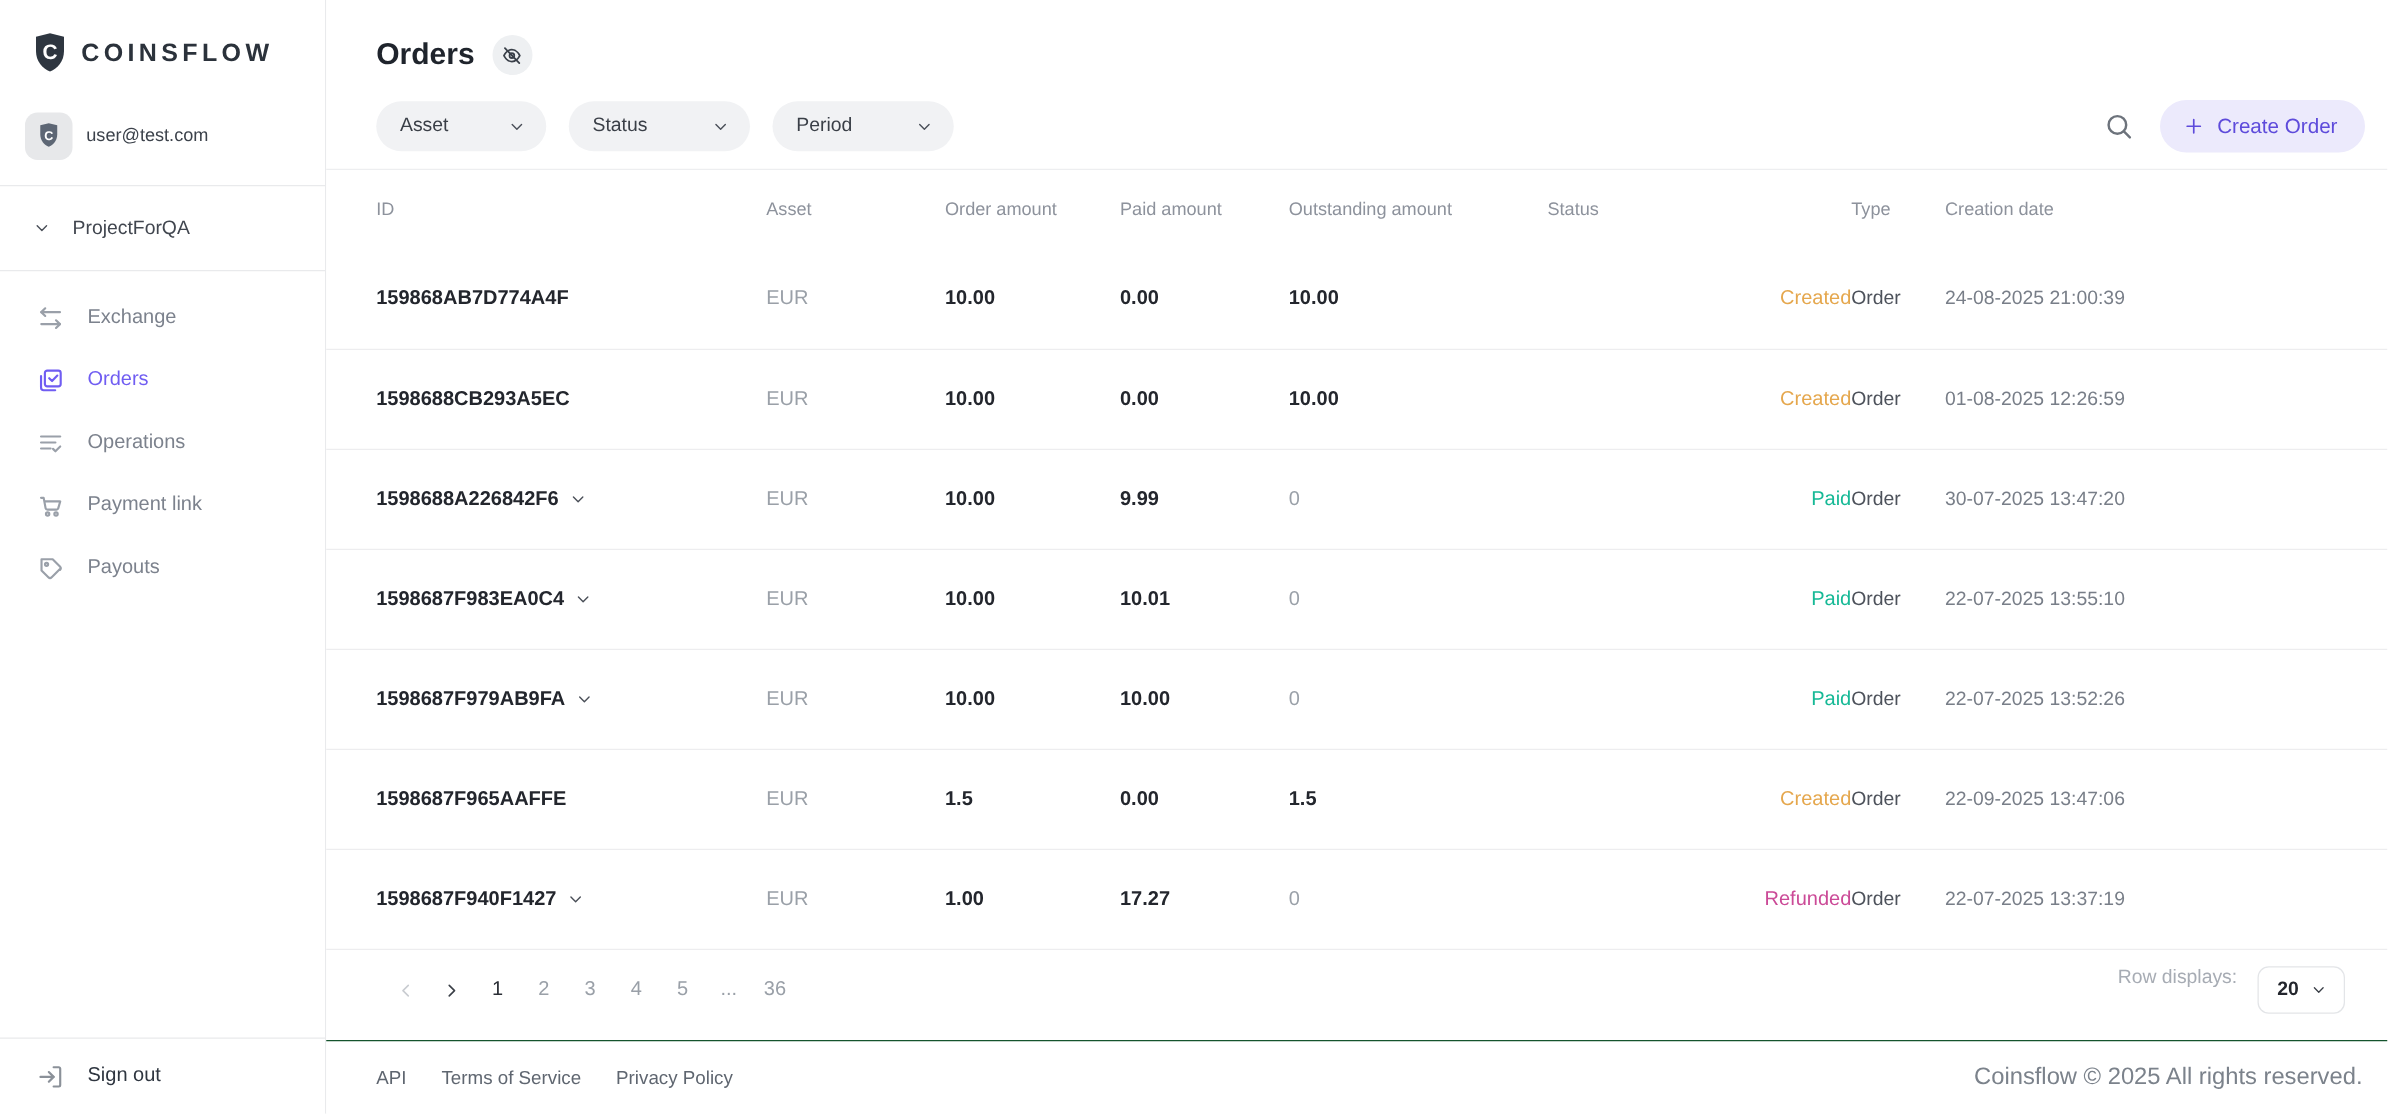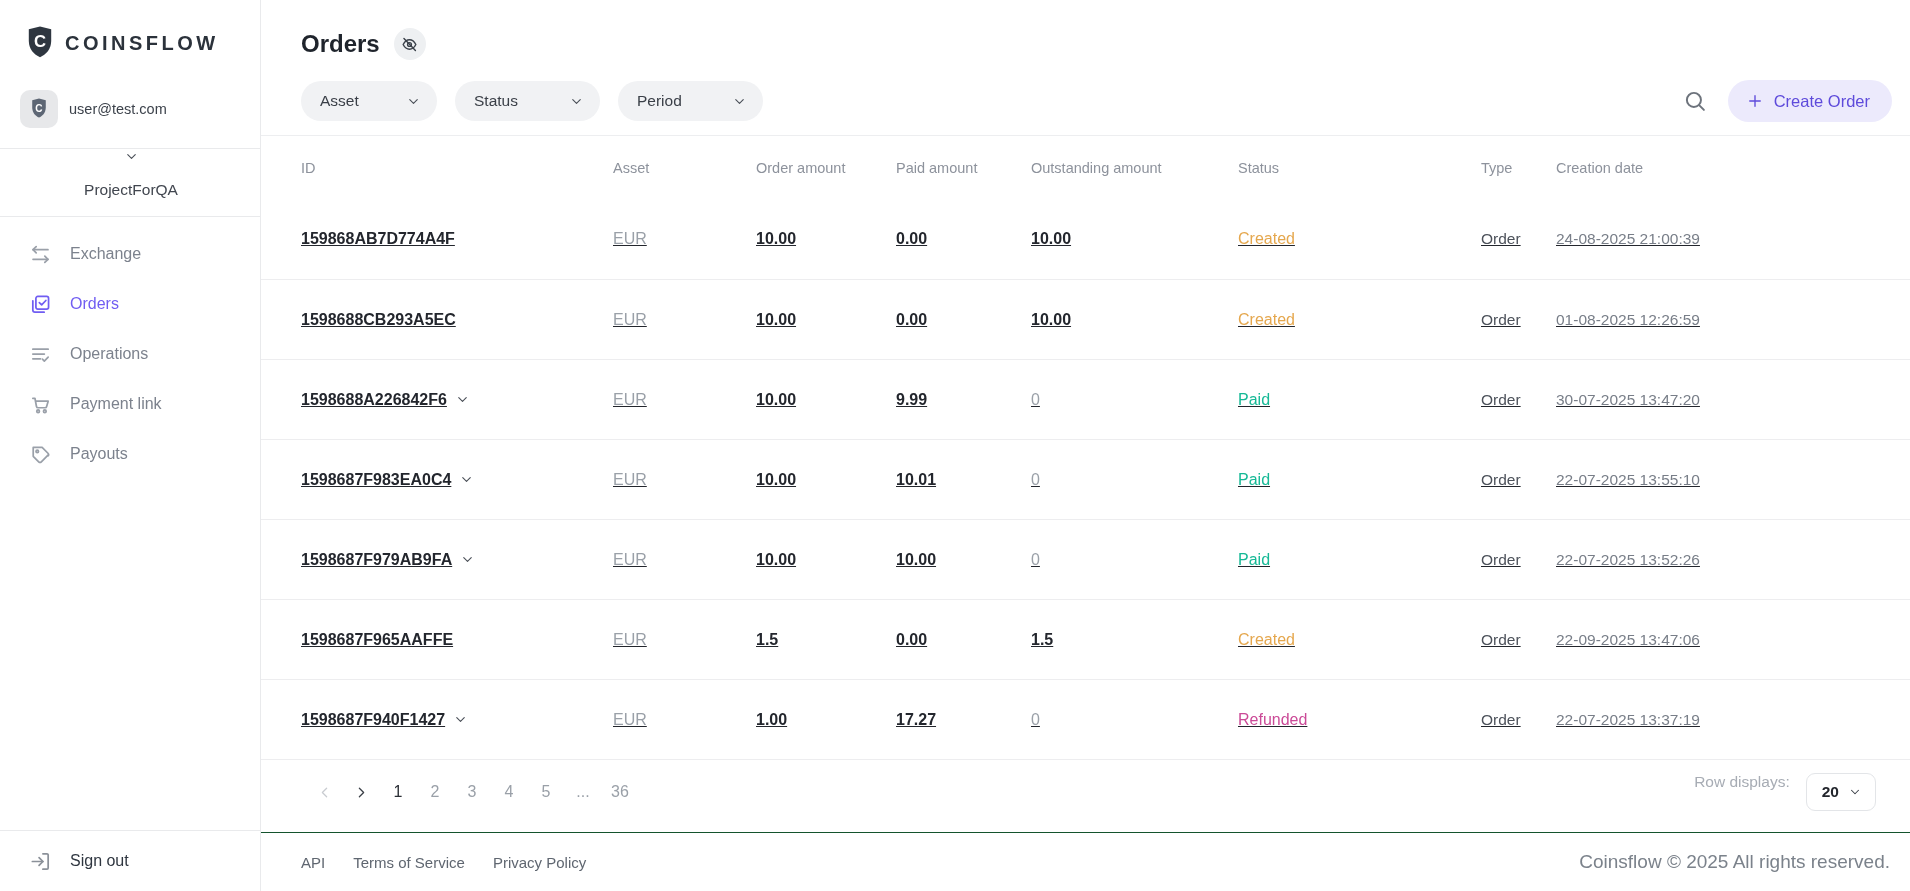--- a/index.html
+++ b/index.html
@@ -17,7 +17,7 @@
   .avatar { width:38px; height:38px; border-radius:10px; background:#e7e8ea; display:flex; align-items:center; justify-content:center; }
   .avatar svg { width:22px; height:25px; }
   .user-email { font-size:14.5px; color:#3c424b; }
-  .project-row { display:flex; align-items:center; gap:17px; padding:0 24px 0 26px; height:68px; border-bottom:1px solid #e9eaec; cursor:pointer;flex-direction:column; }
+  .project-row { display:flex; align-items:center; gap:17px; padding:0 24px 0 26px; height:68px; border-bottom:1px solid #e9eaec; cursor:pointer; }
   .project-label { font-size:15.5px; color:#41464f; font-weight:500; }
   .menu { padding-top:12px; display:flex; flex-direction:column; }
   .side-item { display:flex; align-items:center; gap:18px; height:50px; padding:0 28px 0 29px; color:#7c828d; font-size:16px; cursor:pointer; }

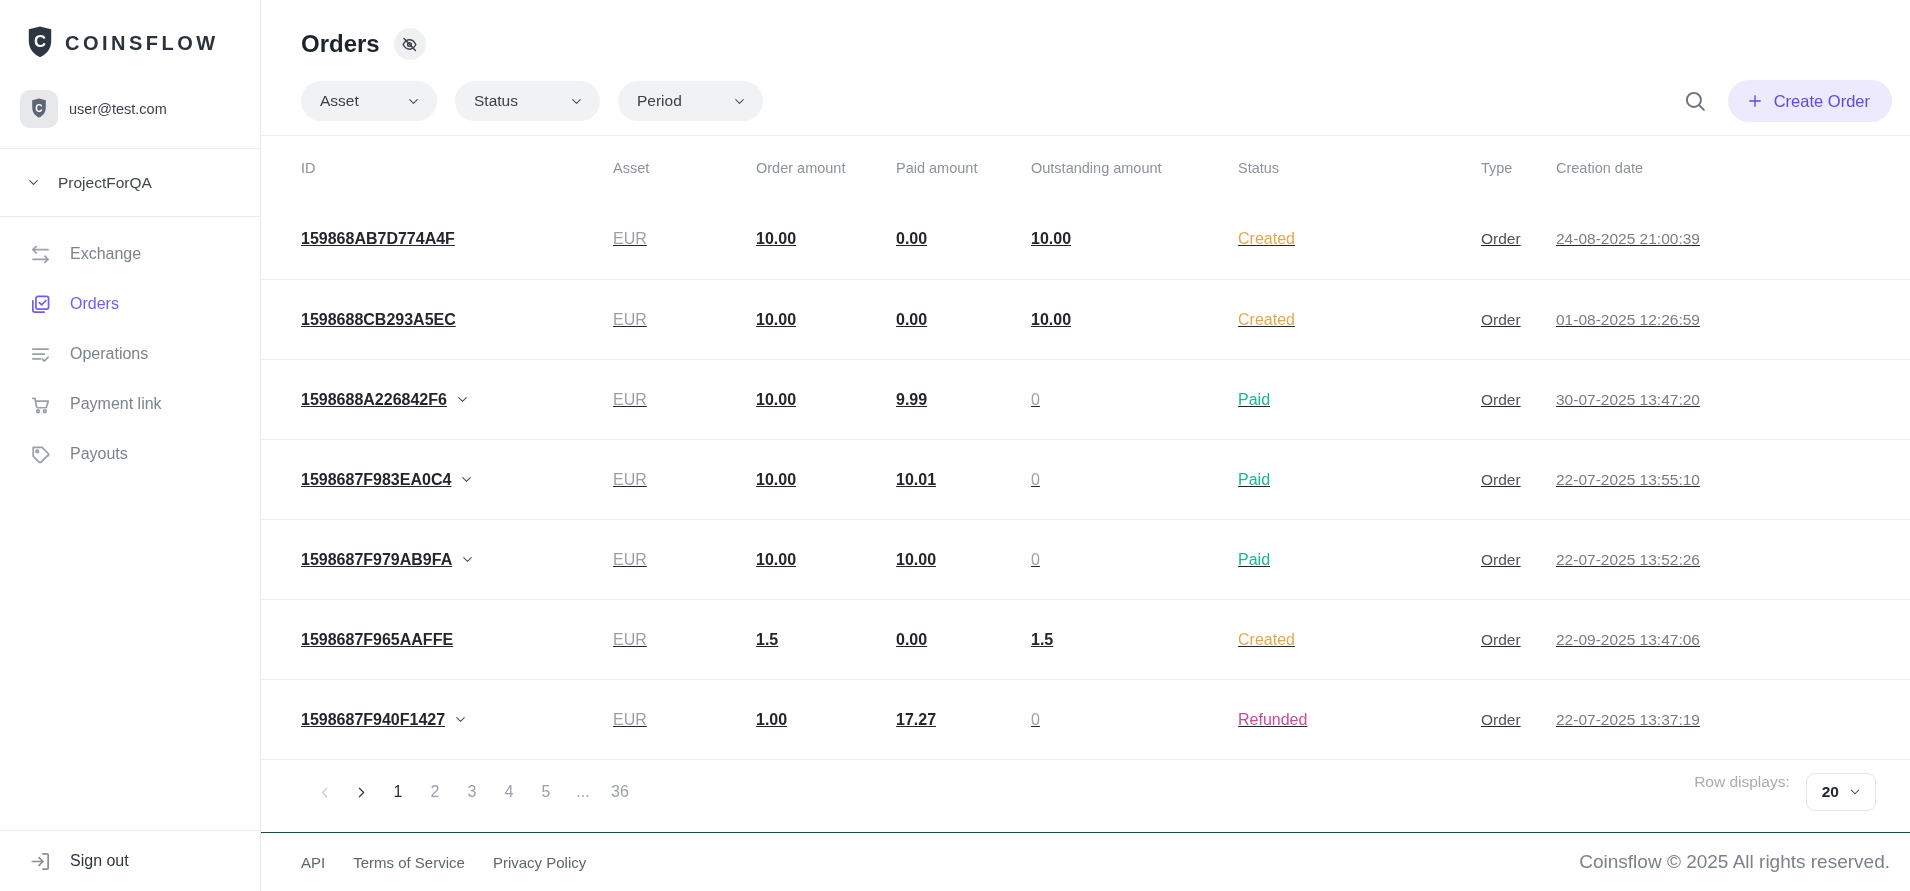--- a/index.html
+++ b/index.html
@@ -58,7 +58,7 @@
                       align-items:center; padding:0 20px 0 40px; }
   .thead-row { height:63px; font-size:14.5px; color:#8d929c; }
   .tbody { border-bottom:1px solid #ededef; }
-  .trow { height:80px;text-decoration:underline; }
+  .trow { height:80px; }
   .trow + .trow { border-top:1px solid #ededef; }
   .cell-id { display:flex; align-items:center; gap:8px; font-weight:700; font-size:16px; color:#23262d; }
   .cell-id .chev { width:15px; height:15px; color:#4a4f58; cursor:pointer; display:flex; }

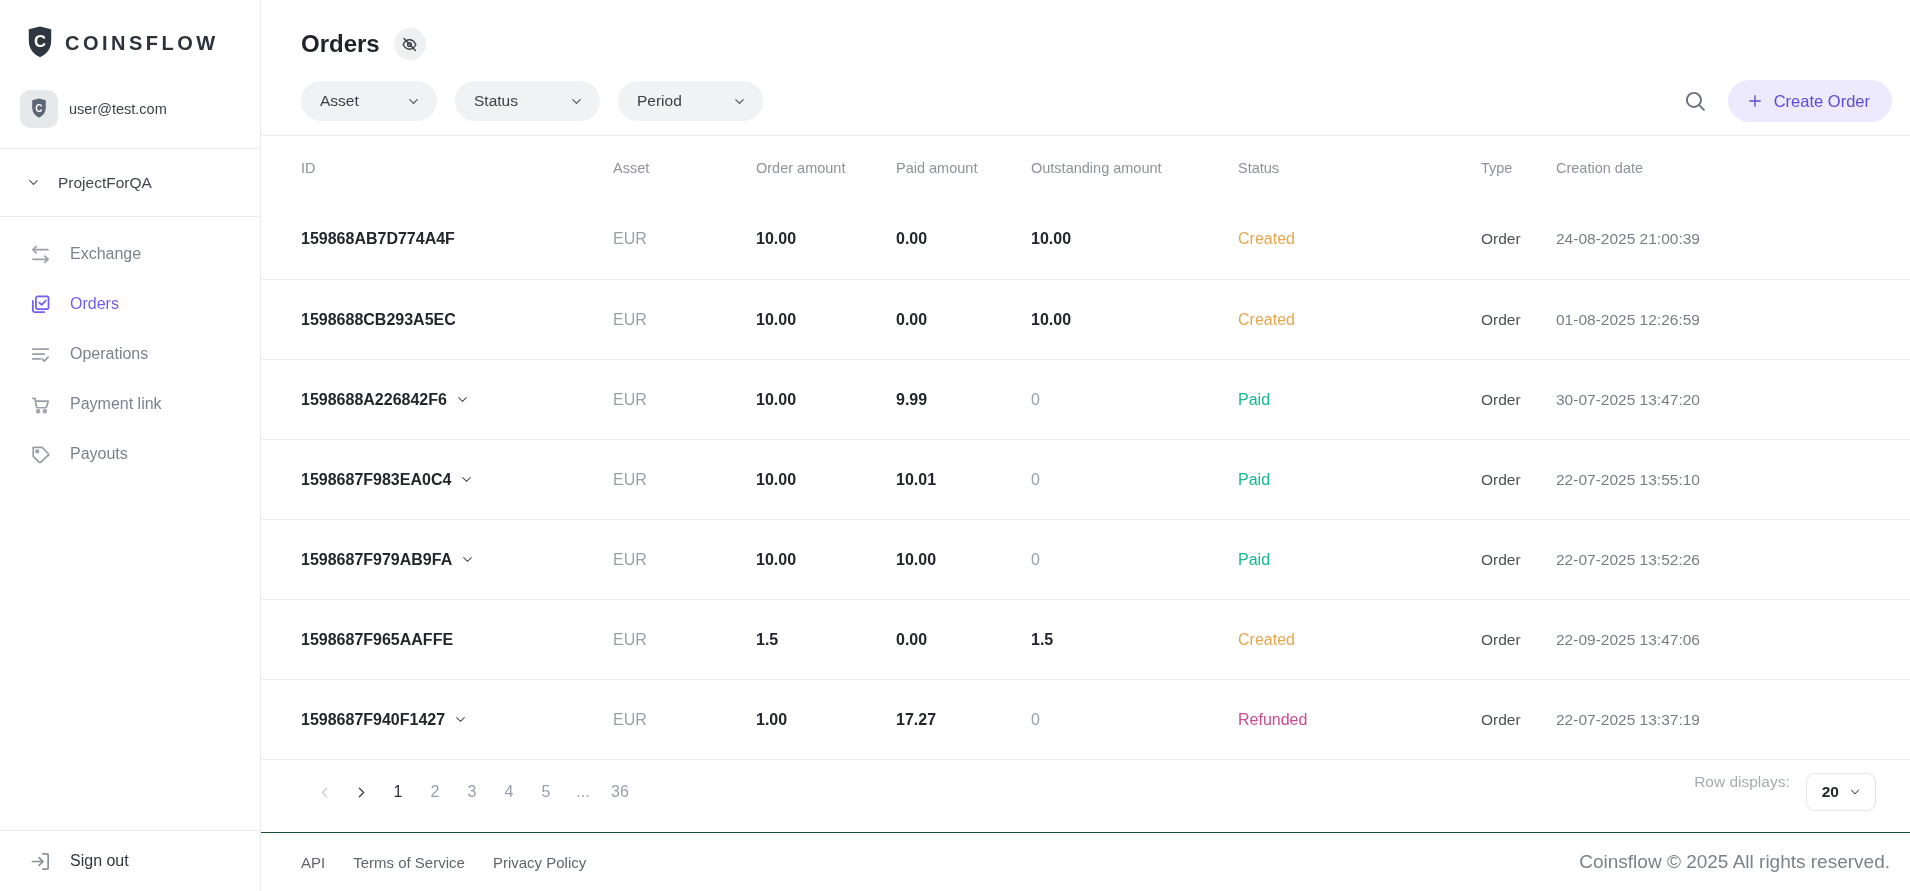--- a/index.html
+++ b/index.html
@@ -65,7 +65,7 @@
   .cell-asset { color:#9aa0a8; font-size:16px; }
   .cell-amt { font-weight:600; font-size:16px; color:#23262d; }
   .cell-amt.muted { font-weight:400; color:#9aa0a8; }
-  .cell-status { font-size:16px; }
+  .cell-status { font-size:16px;text-align:right; }
   .cell-type { font-size:15.5px; color:#4d525b; }
   .cell-date { font-size:15.5px; color:#787e88; }
 

